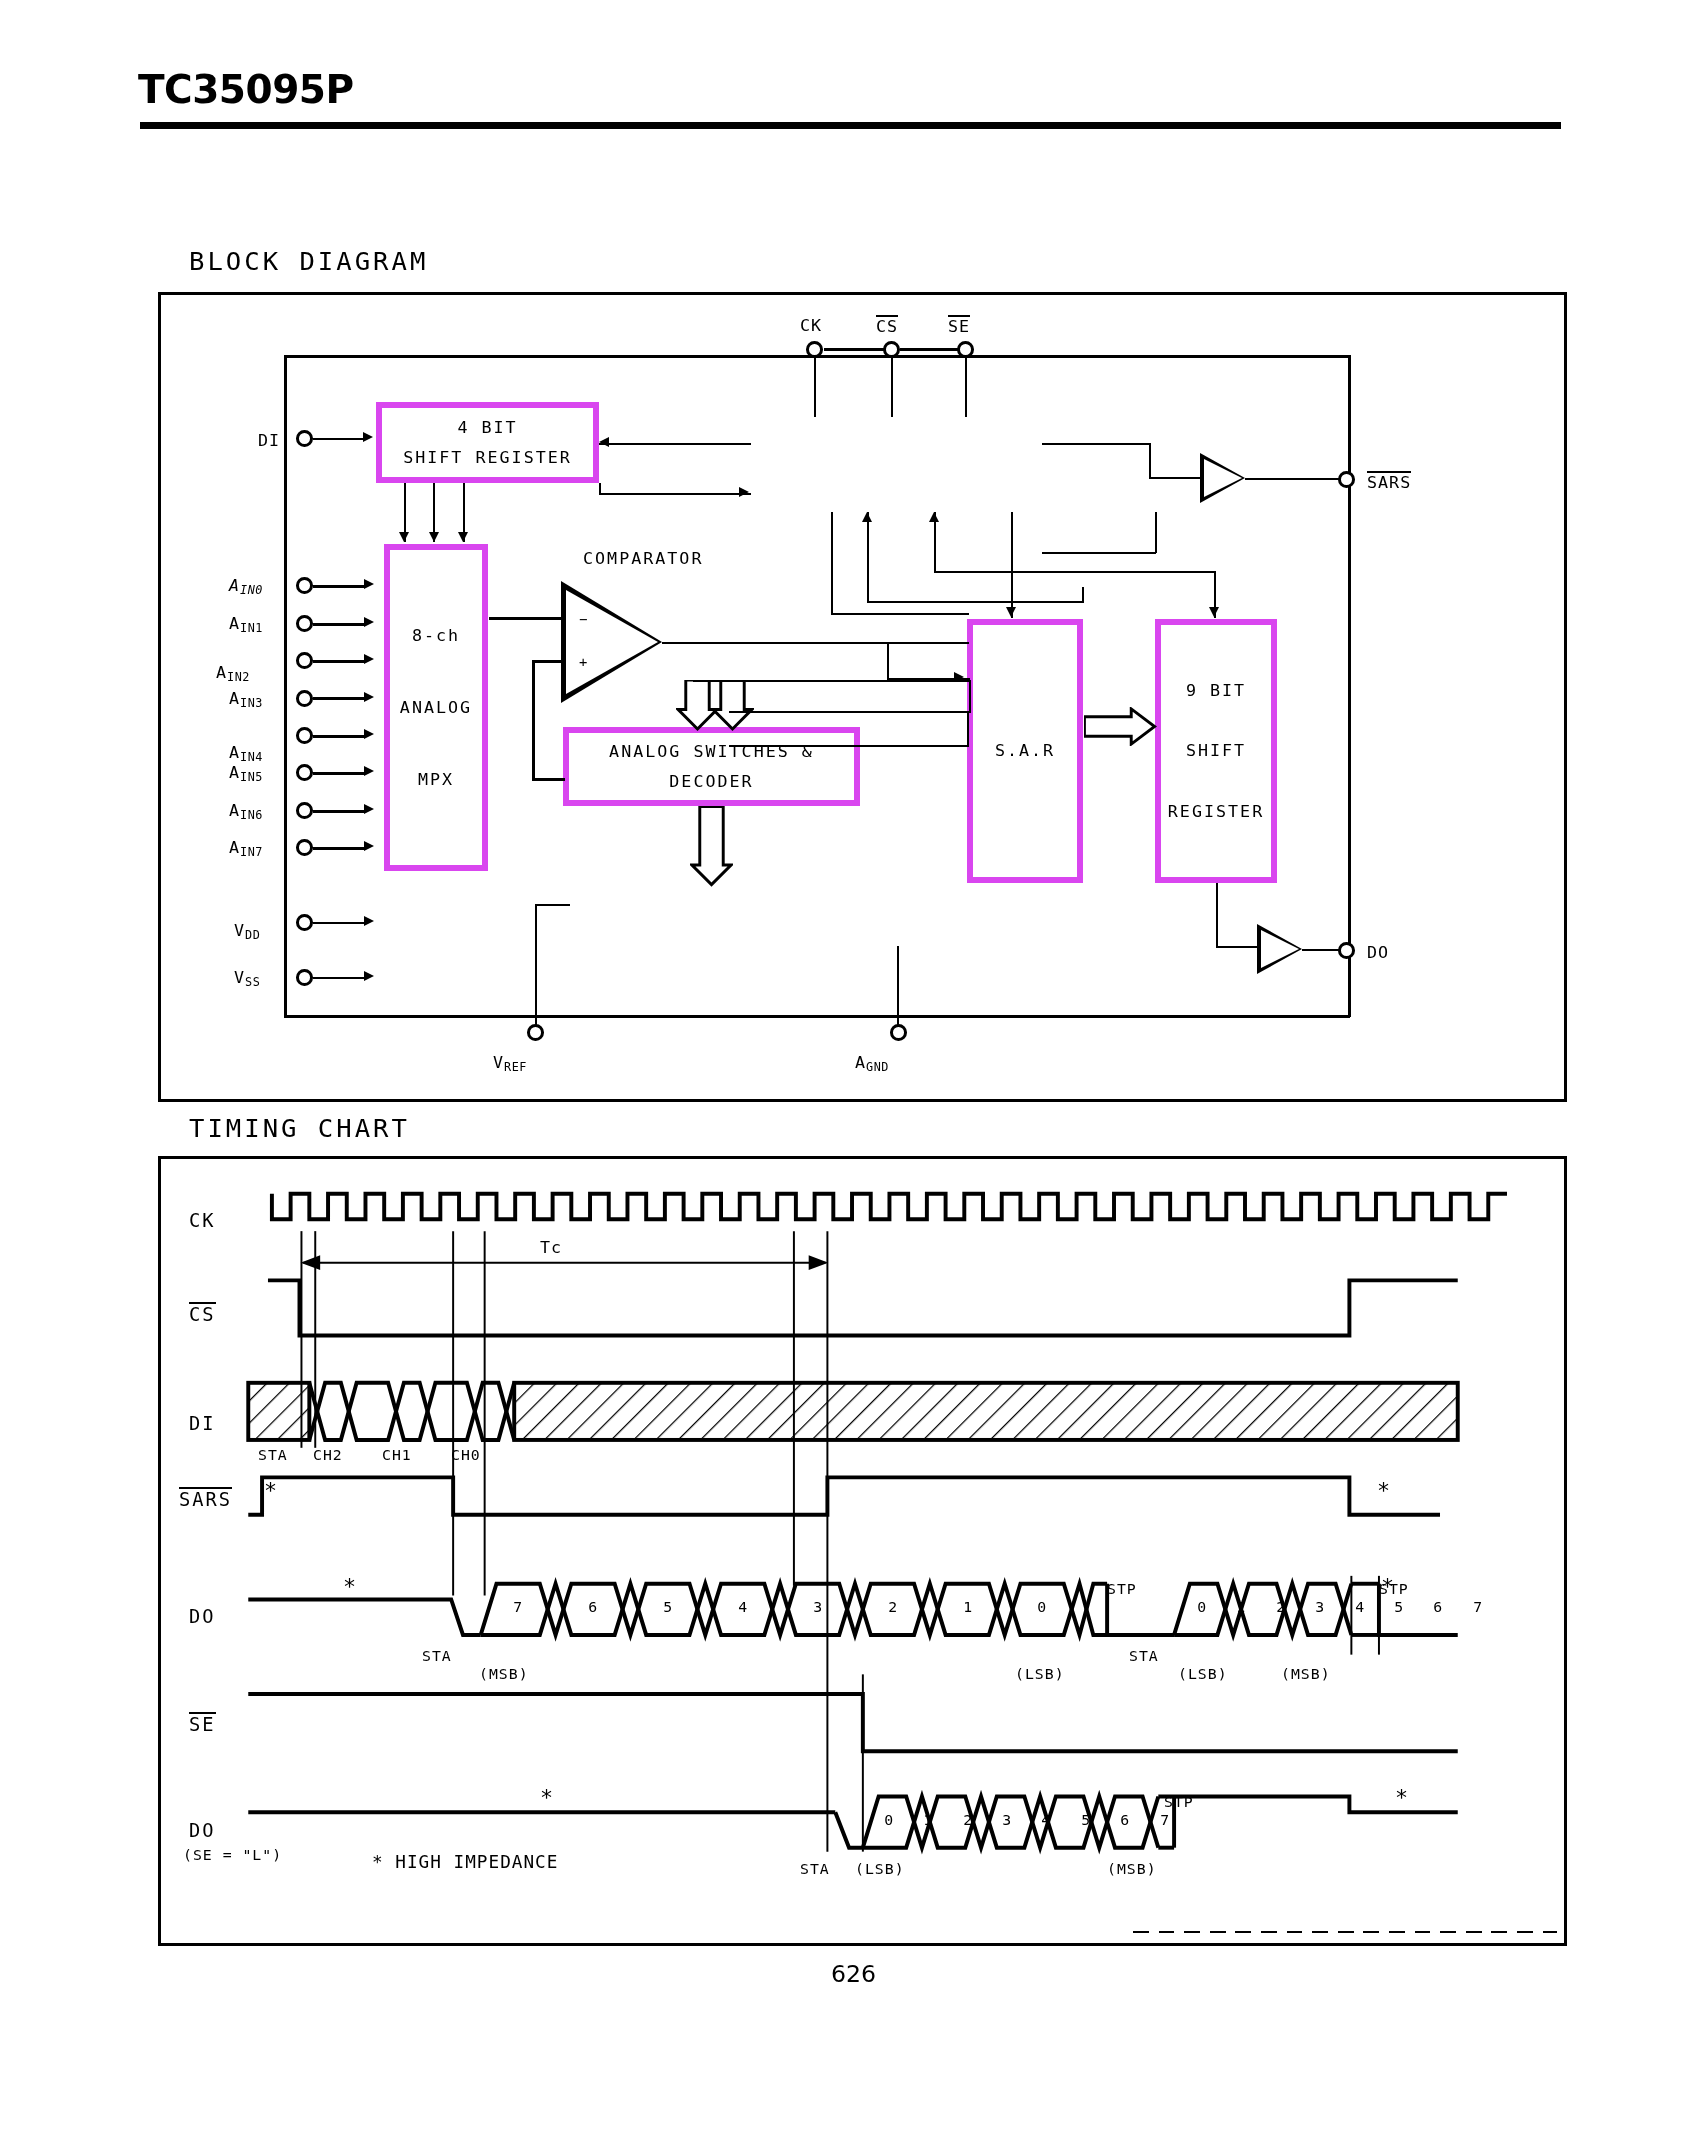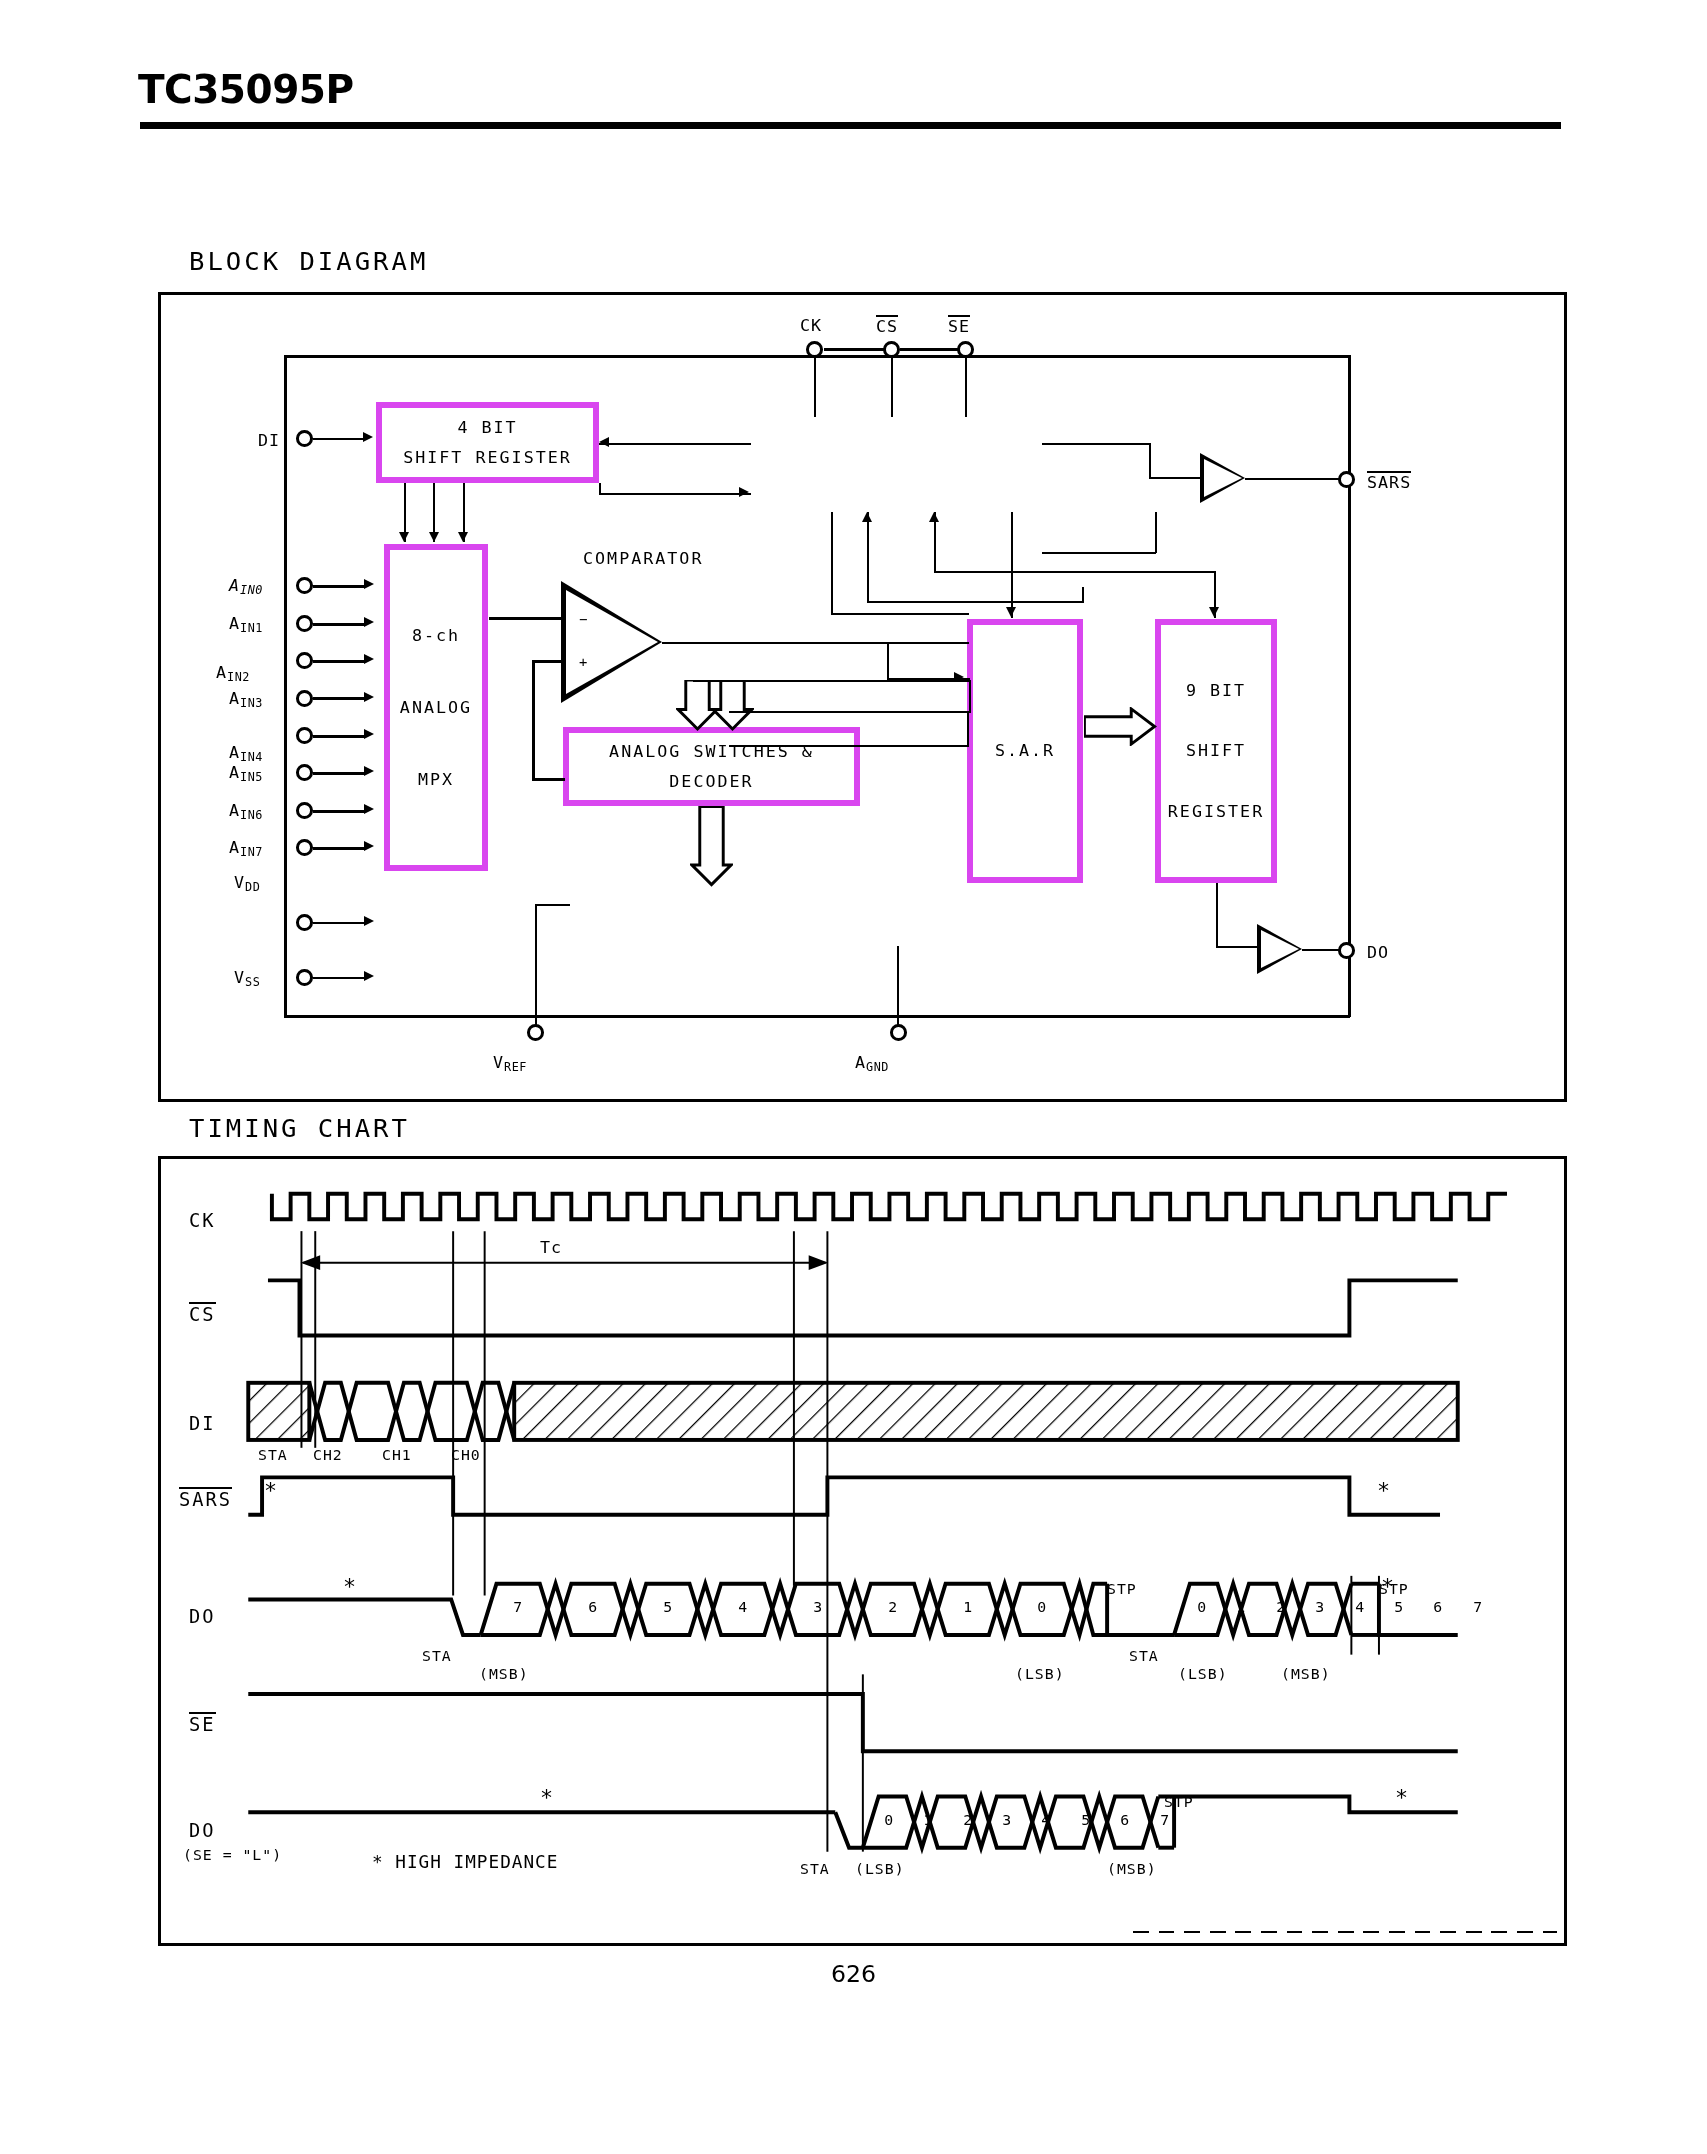--- a/index.html
+++ b/index.html
@@ -247,7 +247,7 @@
   <div class="wire thick h" style="left:313px; top:847px; width:53px;"></div>
   <div class="arr r" style="left:364px; top:841px;"></div>
 
-  <div class="lbl" style="left:234px; top:872px;">
+  <div class="lbl" style="left:234px; top:920px;">
     <span>V</span><span class="sub">DD</span>
   </div>
   <div class="pin" style="left:296px; top:914px;"></div>

